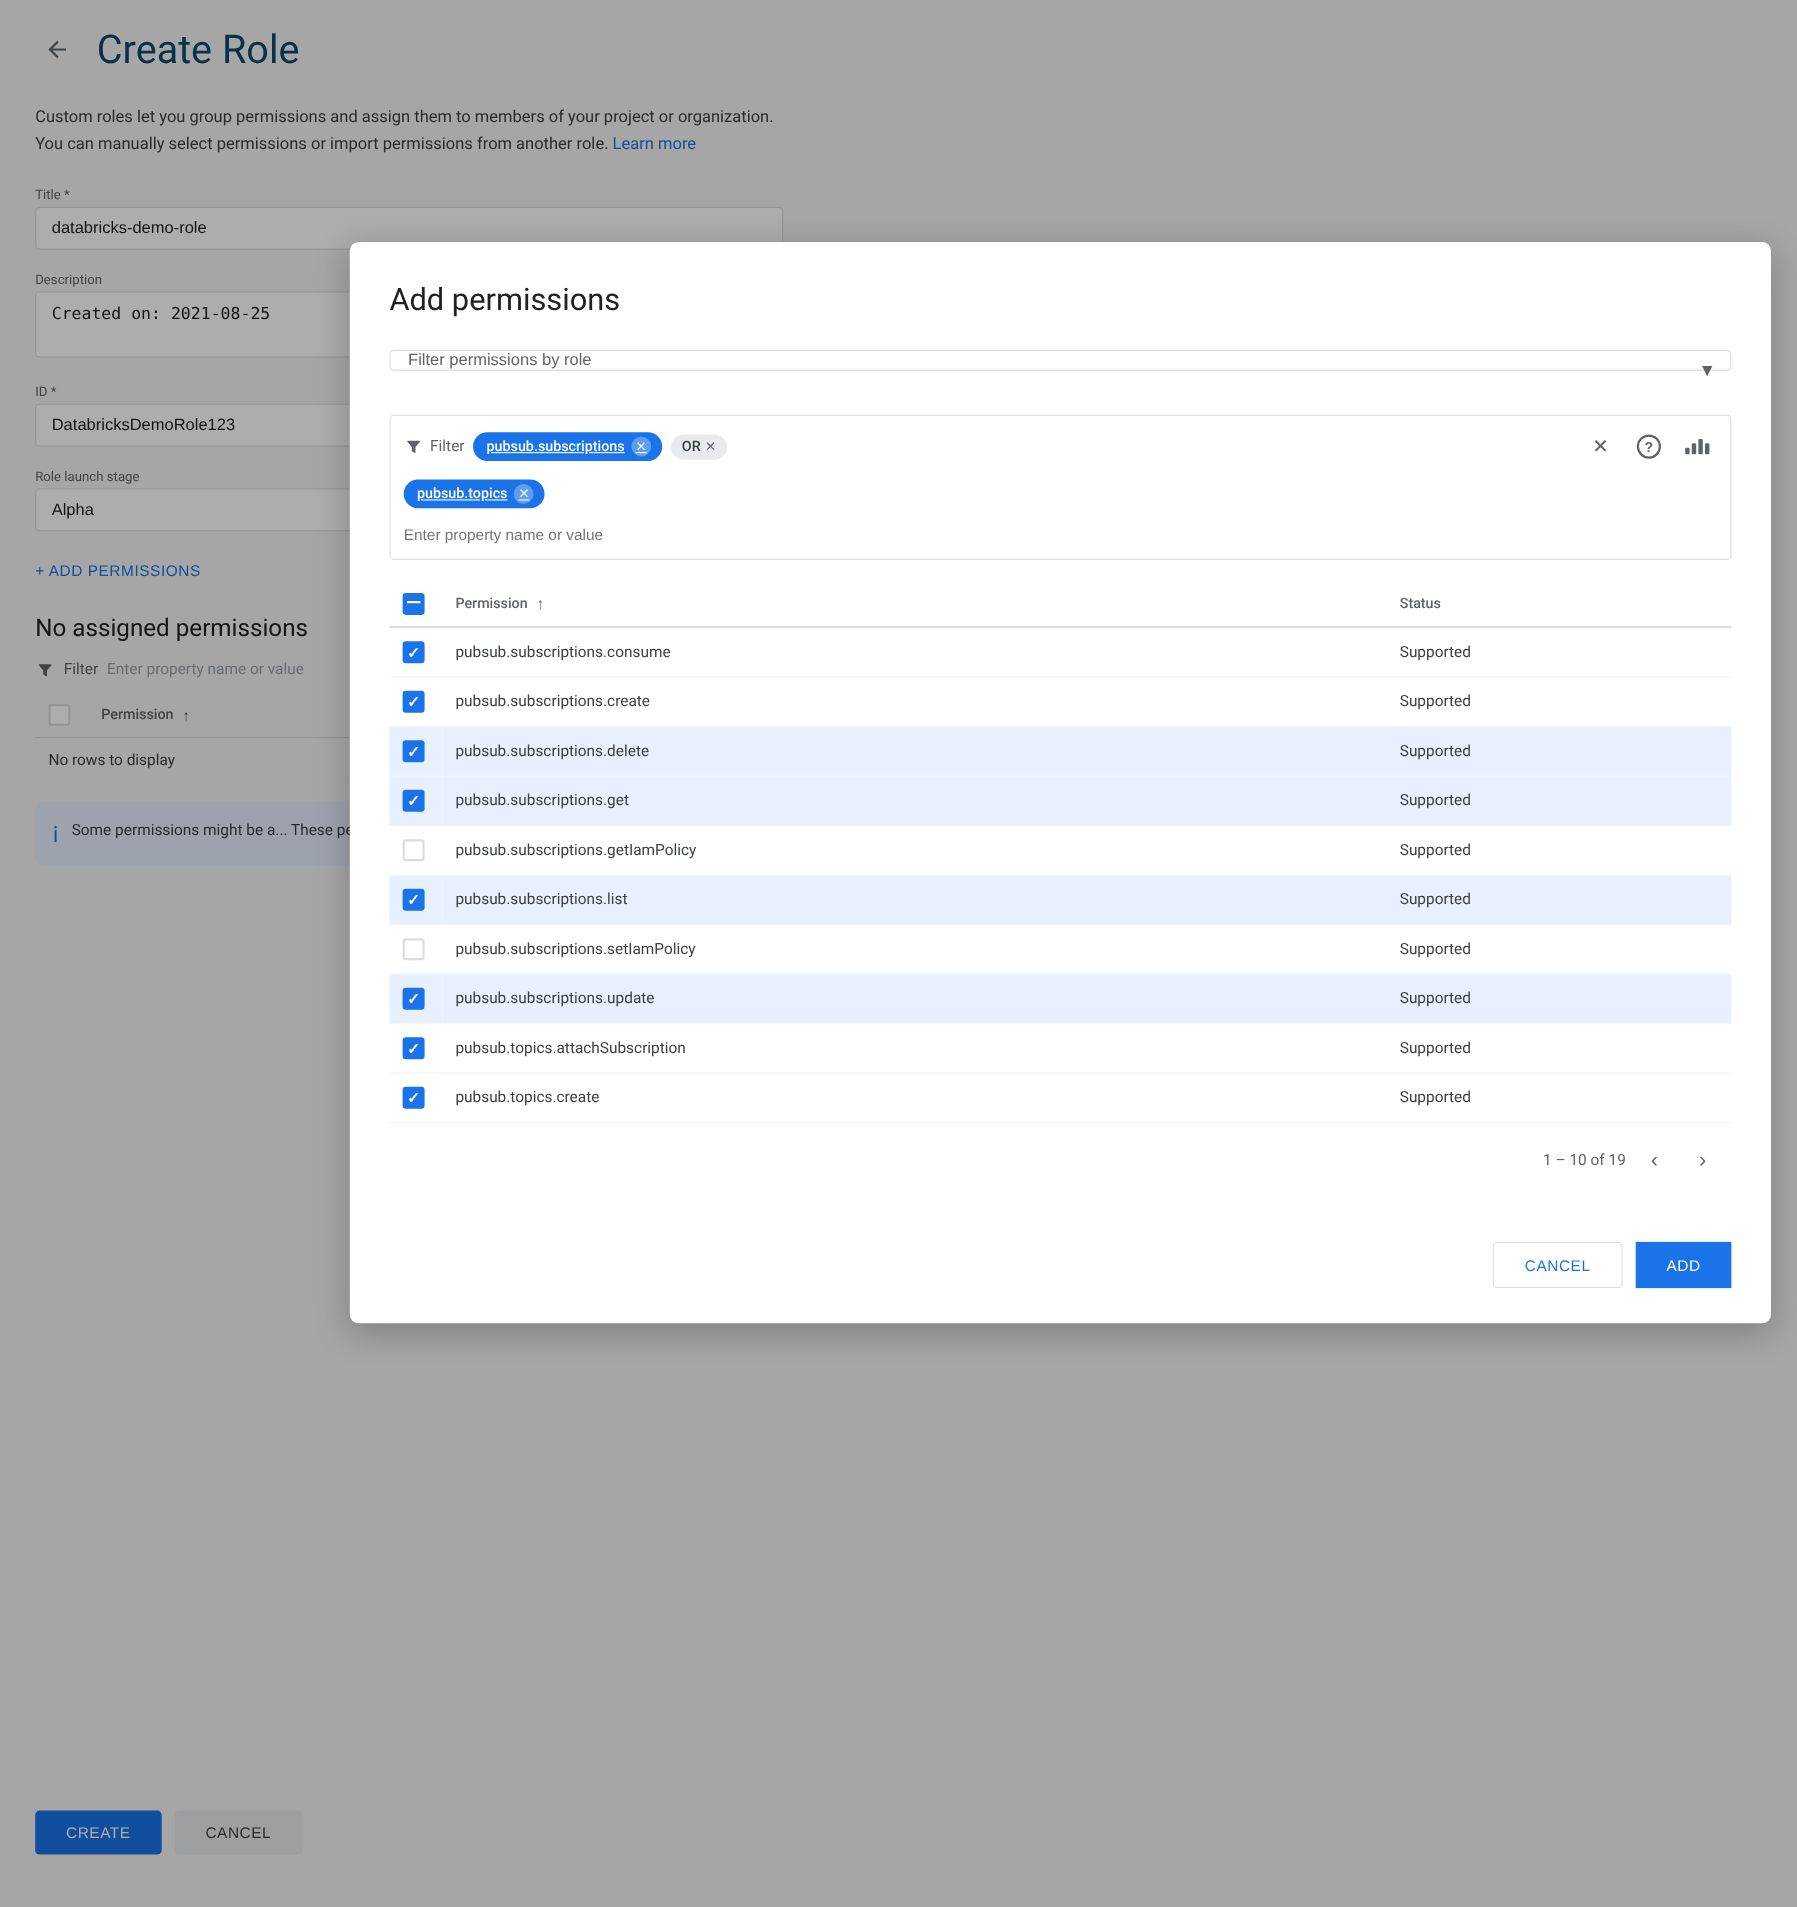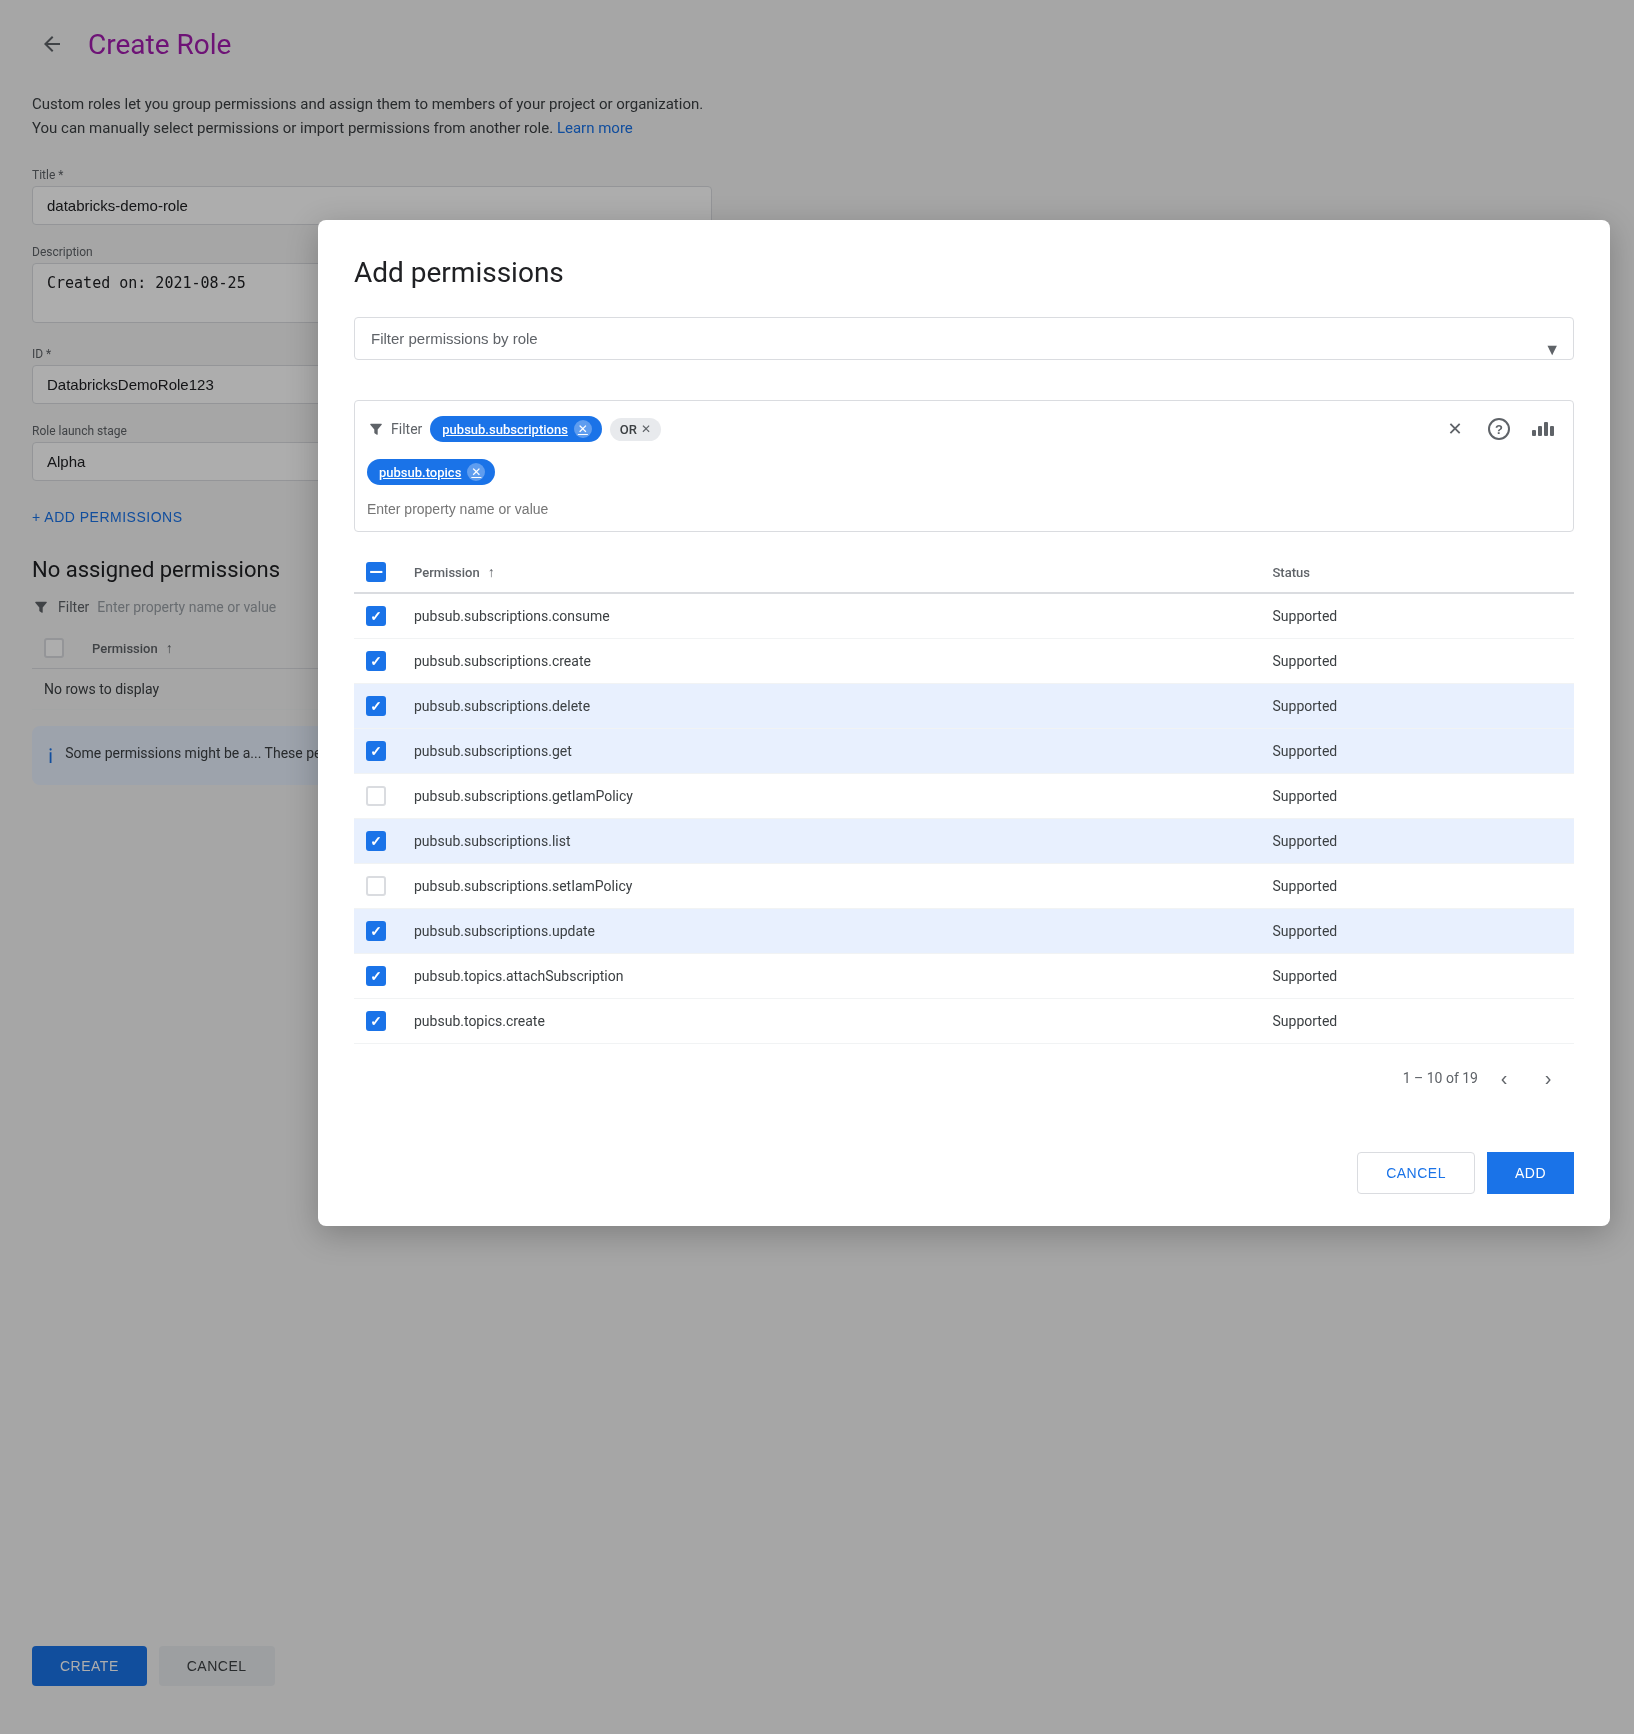--- a/index.html
+++ b/index.html
@@ -40,9 +40,9 @@
     }
 
     .page-title {
-      font-size: 28px;
+      font-size: 36px;
       font-weight: 400;
-      color: #a21caf;
+      color: #0c4a6e;
     }
 
     .description-text {

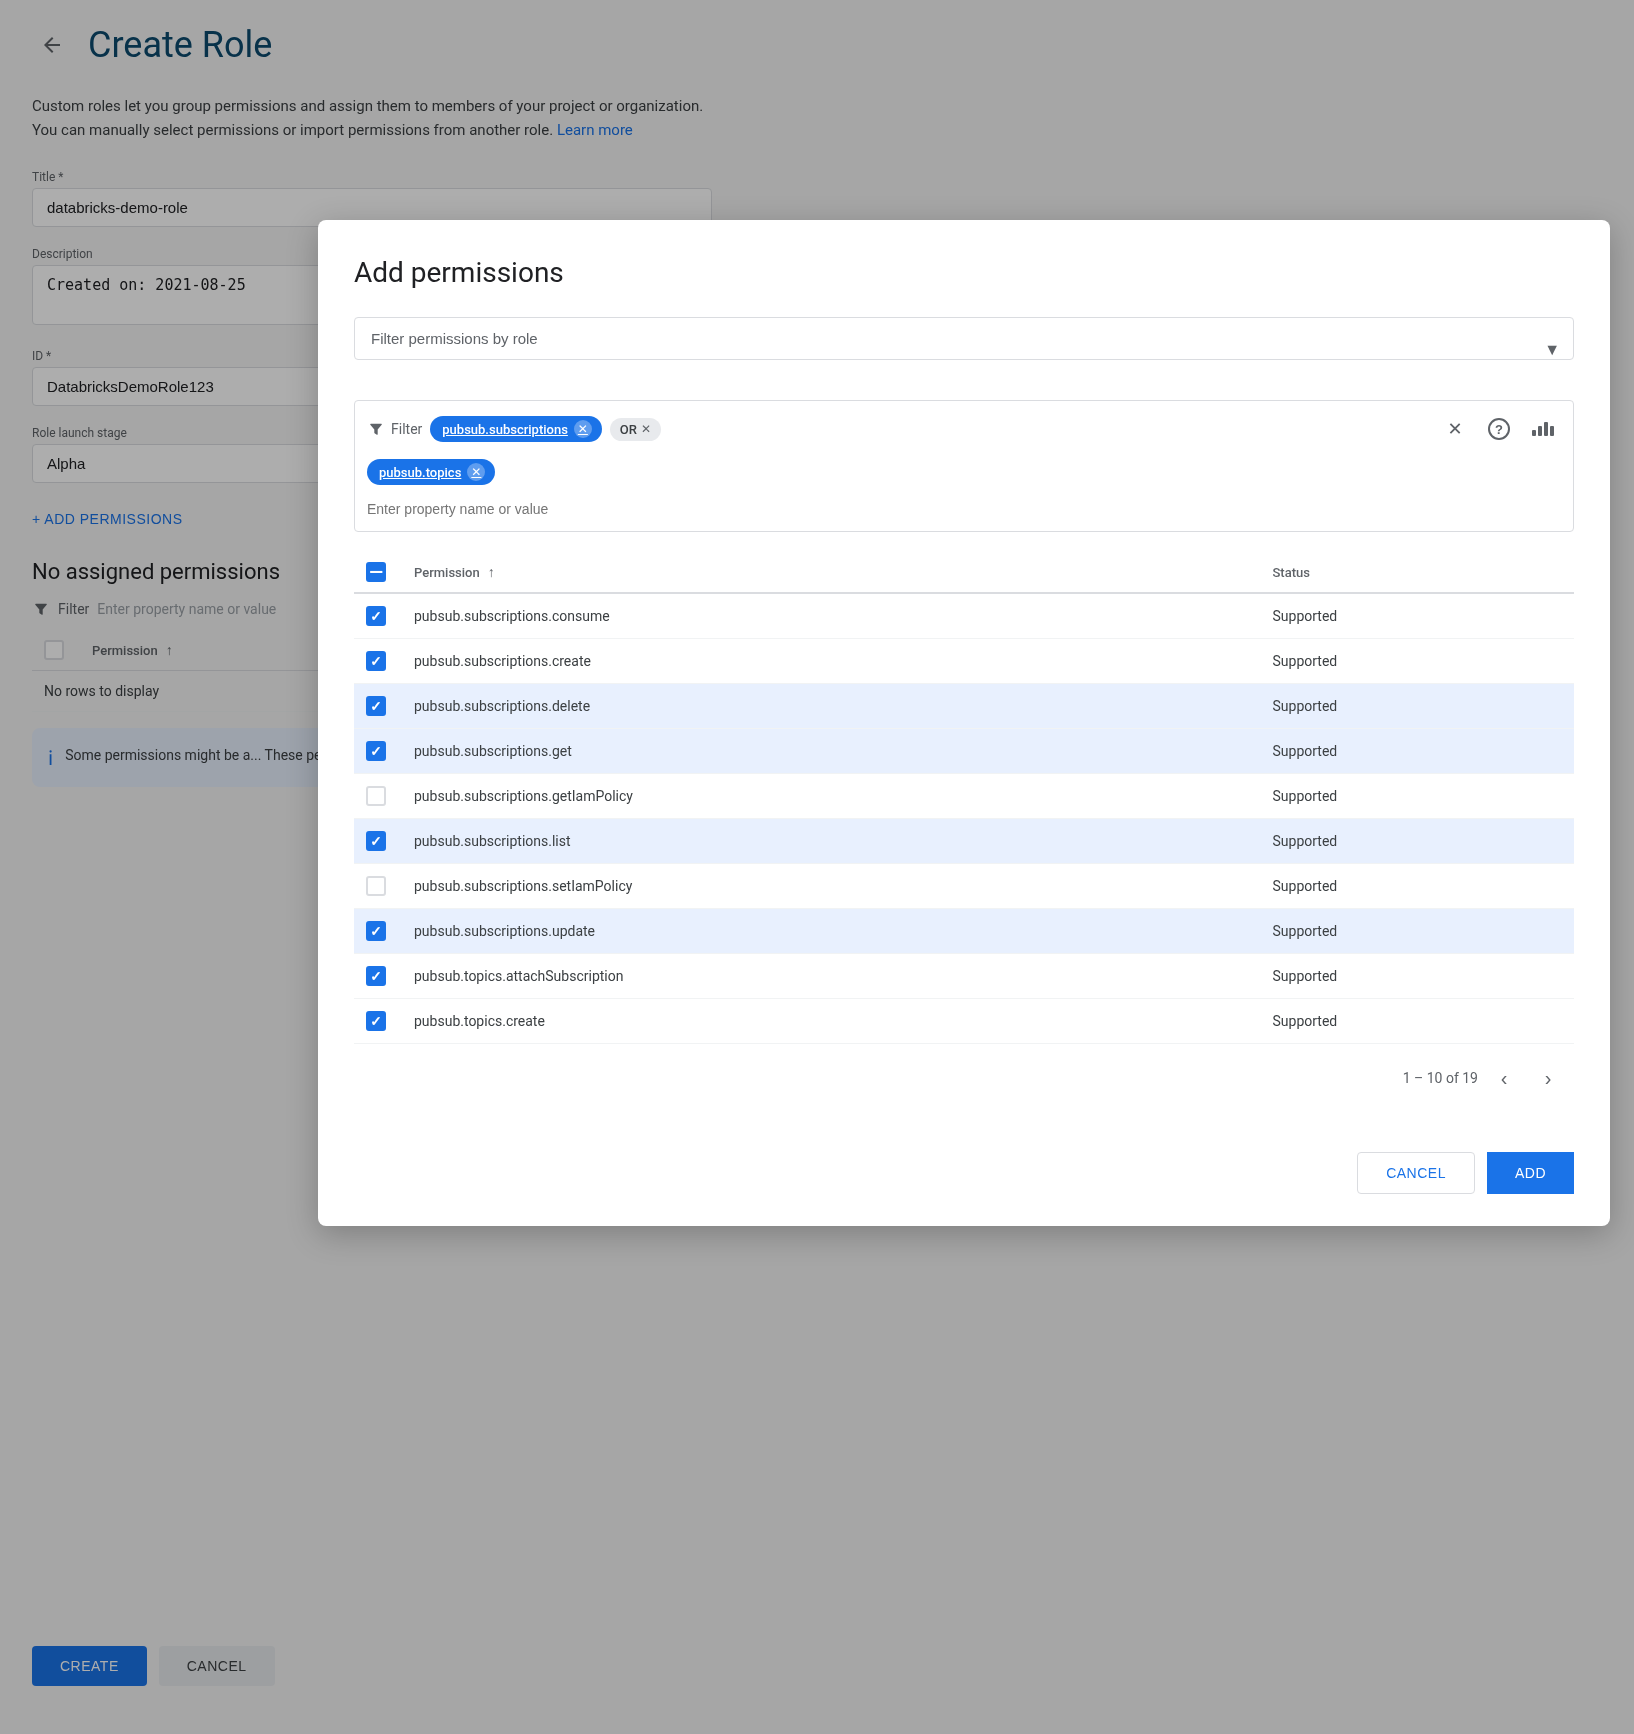--- a/index.html
+++ b/index.html
@@ -241,7 +241,7 @@
 
     .filter-dropdown {
       width: 100%;
-      padding: 12px 16px;
+      padding: 0 16px;
       border: 1px solid #dadce0;
       border-radius: 4px;
       font-size: 15px;

